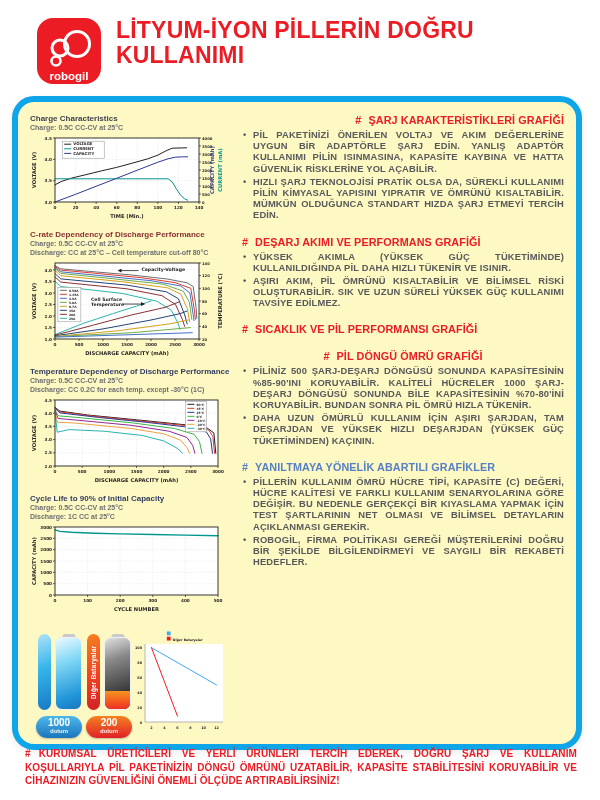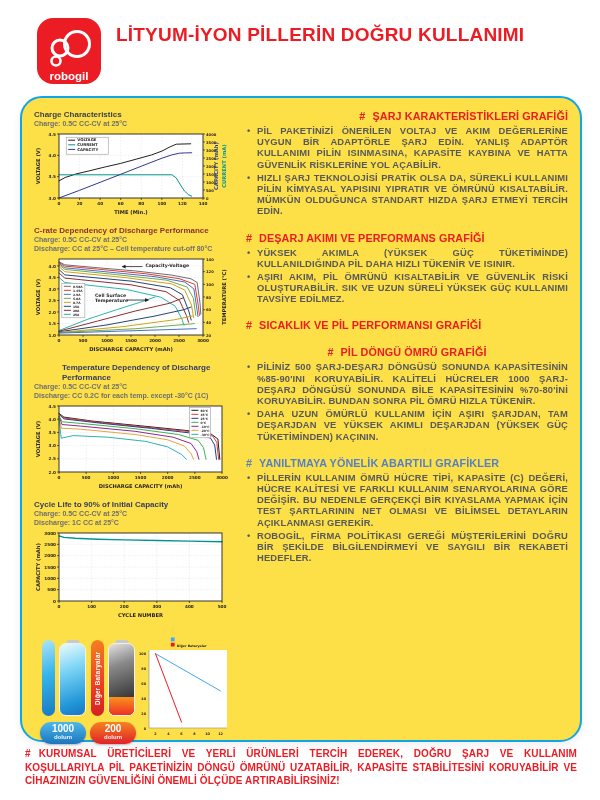--- a/index.html
+++ b/index.html
@@ -9,7 +9,7 @@
   .header{position:absolute;left:37px;top:18px;display:flex;gap:15px;align-items:flex-start;}
   .logo{width:64px;height:66px;background:#EC1C24;border-radius:16px;flex:0 0 auto;position:relative;}
   .logo svg{position:absolute;left:0;top:0;}
-  .title{margin-top:7px;width:445px;font-size:19px;line-height:1.07;font-weight:800;color:#EC1C24;letter-spacing:.2px;}
+  .title{margin-top:0;width:445px;font-size:23px;line-height:1.07;font-weight:800;color:#EC1C24;letter-spacing:.2px;}
   
   .card{position:absolute;left:20px;top:96px;width:558px;height:642px;background:#fde047;
         border:2px solid #0ea5e9;border-radius:22px;box-shadow:0 3px 8px rgba(0,0,0,.07);}

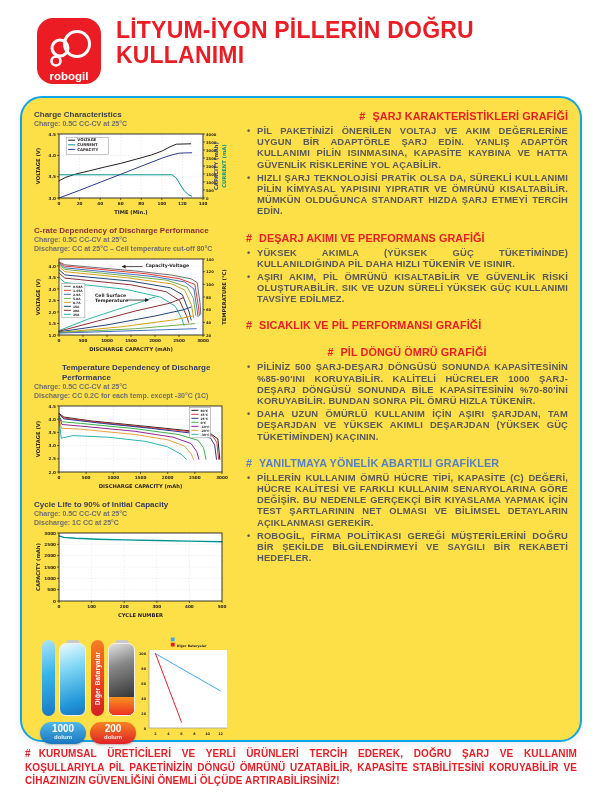--- a/index.html
+++ b/index.html
@@ -11,8 +11,8 @@
   .logo svg{position:absolute;left:0;top:0;}
   .title{margin-top:0;width:445px;font-size:23px;line-height:1.07;font-weight:800;color:#EC1C24;letter-spacing:.2px;}
   
-  .card{position:absolute;left:20px;top:96px;width:558px;height:642px;background:#fde047;
-        border:2px solid #0ea5e9;border-radius:22px;box-shadow:0 3px 8px rgba(0,0,0,.07);}
+  .card{position:absolute;left:12px;top:96px;width:558px;height:642px;background:#fef9c3;
+        border:6px solid #0ea5e9;border-radius:22px;box-shadow:0 3px 8px rgba(0,0,0,.07);}
   .charts-col{position:absolute;left:12px;top:12px;width:204px;}
   .chart-block{margin-bottom:5px;}
   .chart-title{font-size:8px;font-weight:800;line-height:1.25;}

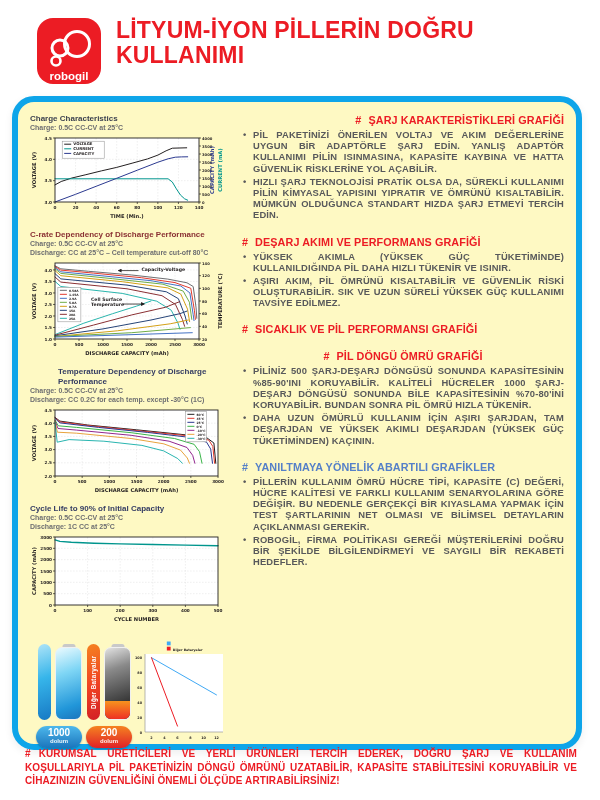--- a/index.html
+++ b/index.html
@@ -412,7 +412,7 @@
           <div class="sec-h" style="color: rgb(236, 28, 36);"><span class="hash">#</span><span>DEŞARJ AKIMI VE PERFORMANS GRAFİĞİ</span></div>
           <ul>
             <li>YÜKSEK AKIMLA (YÜKSEK GÜÇ TÜKETİMİNDE) KULLANILDIĞINDA PİL DAHA HIZLI TÜKENİR VE ISINIR.</li>
-            <li>AŞIRI AKIM, PİL ÖMRÜNÜ KISALTABİLİR VE GÜVENLİK RİSKİ OLUŞTURABİLİR. SIK VE UZUN SÜRELİ YÜKSEK GÜÇ KULLANIMI TAVSİYE EDİLMEZ.</li>
+            <li>AŞIRI AKIM, PİL ÖMRÜNÜ KISALTABİLİR VE BİLİMSEL RİSKİ OLUŞTURABİLİR. SIK VE UZUN SÜRELİ YÜKSEK GÜÇ KULLANIMI TAVSİYE EDİLMEZ.</li>
           </ul>
         </div>
         <div class="section">

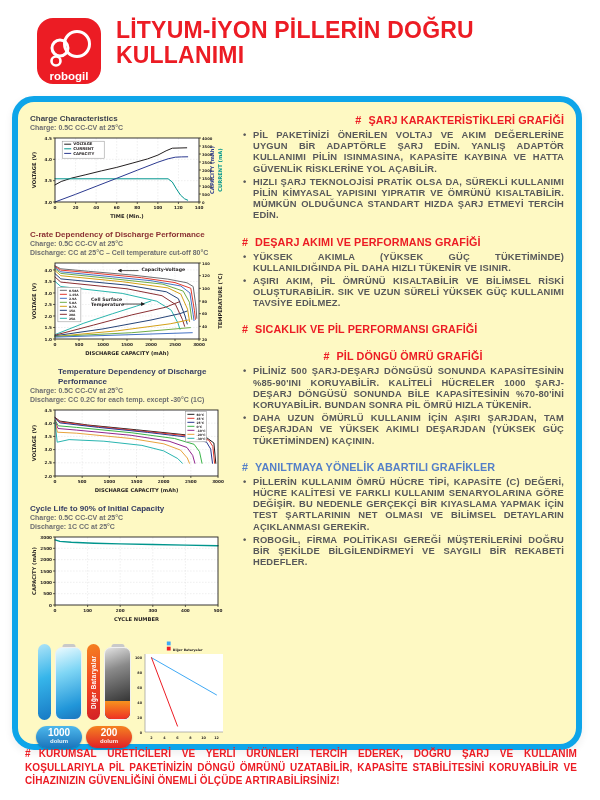--- a/index.html
+++ b/index.html
@@ -244,7 +244,7 @@
             </defs>
             <line x1="92.67999999999999" y1="46.040000000000006" x2="114.28" y2="46.040000000000006" stroke="#231f20" stroke-width="0.8" marker-end="url(#arrc-rate-discharge1)"></line>
           </svg></div>
-        <div class="chart-block"><div class="chart-title" style="color: rgb(52, 60, 99); margin-left: 28px;">Temperature Dependency of Discharge Performance</div><div class="chart-sub">Charge: 0.5C CC-CV at 25°C</div><div class="chart-sub">Discharge: CC 0.2C for each temp. except -30°C (1C)</div><svg width="196" height="90">
+        <div class="chart-block"><div class="chart-title" style="color: rgb(52, 60, 99);">Temperature Dependency of Discharge Performance</div><div class="chart-sub">Charge: 0.5C CC-CV at 25°C</div><div class="chart-sub">Discharge: CC 0.2C for each temp. except -30°C (1C)</div><svg width="196" height="90">
             <rect x="25" y="5" width="163" height="66" fill="#ffffff"></rect>
             <line x1="52.166666666666664" y1="5" x2="52.166666666666664" y2="71" stroke="#d8d8d8" stroke-width="0.4" stroke-dasharray="1.6,1.4"></line>
             <line x1="79.33333333333333" y1="5" x2="79.33333333333333" y2="71" stroke="#d8d8d8" stroke-width="0.4" stroke-dasharray="1.6,1.4"></line>

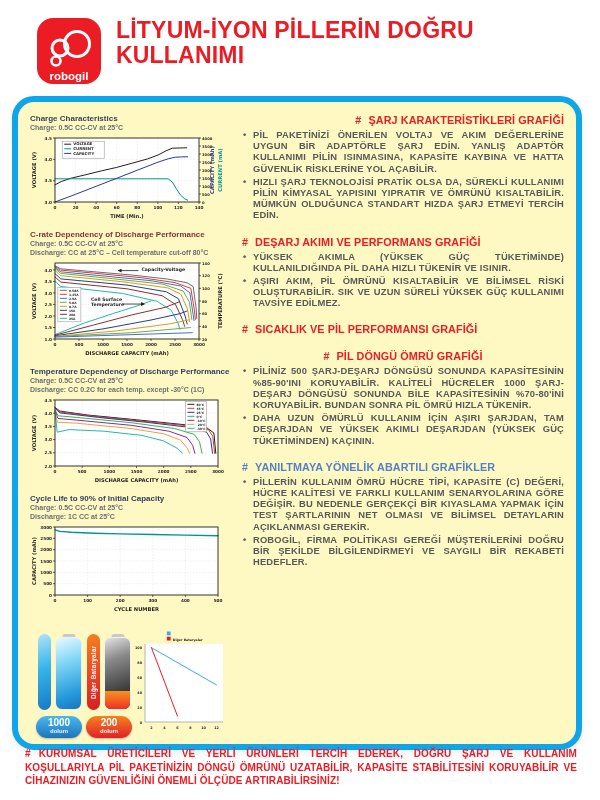--- a/index.html
+++ b/index.html
@@ -422,7 +422,7 @@
           <div class="sec-h" style="color: rgb(236, 28, 36); text-align: center;"><span class="hash">#</span><span>PİL DÖNGÜ ÖMRÜ GRAFİĞİ</span></div>
           <ul>
             <li>PİLİNİZ 500 ŞARJ-DEŞARJ DÖNGÜSÜ SONUNDA KAPASİTESİNİN %85-90'INI KORUYABİLİR. KALİTELİ HÜCRELER 1000 ŞARJ-DEŞARJ DÖNGÜSÜ SONUNDA BİLE KAPASİTESİNİN %70-80'İNİ KORUYABİLİR. BUNDAN SONRA PİL ÖMRÜ HIZLA TÜKENİR.</li>
-            <li>DAHA UZUN ÖMÜRLÜ KULLANIM İÇİN AŞIRI ŞARJDAN, TAM DEŞARJDAN VE YÜKSEK AKIMLI DEŞARJDAN (YÜKSEK GÜÇ TÜKETİMİNDEN) KAÇININ.</li>
+            <li>DAHA UZUN ÖMÜRLÜ KULLANIM İÇİN AŞIRI ŞARJDAN, TAM DEŞARJDAN VE YÜKSEK HIZLI DEŞARJDAN (YÜKSEK GÜÇ TÜKETİMİNDEN) KAÇININ.</li>
           </ul>
         </div>
         <div class="section">

